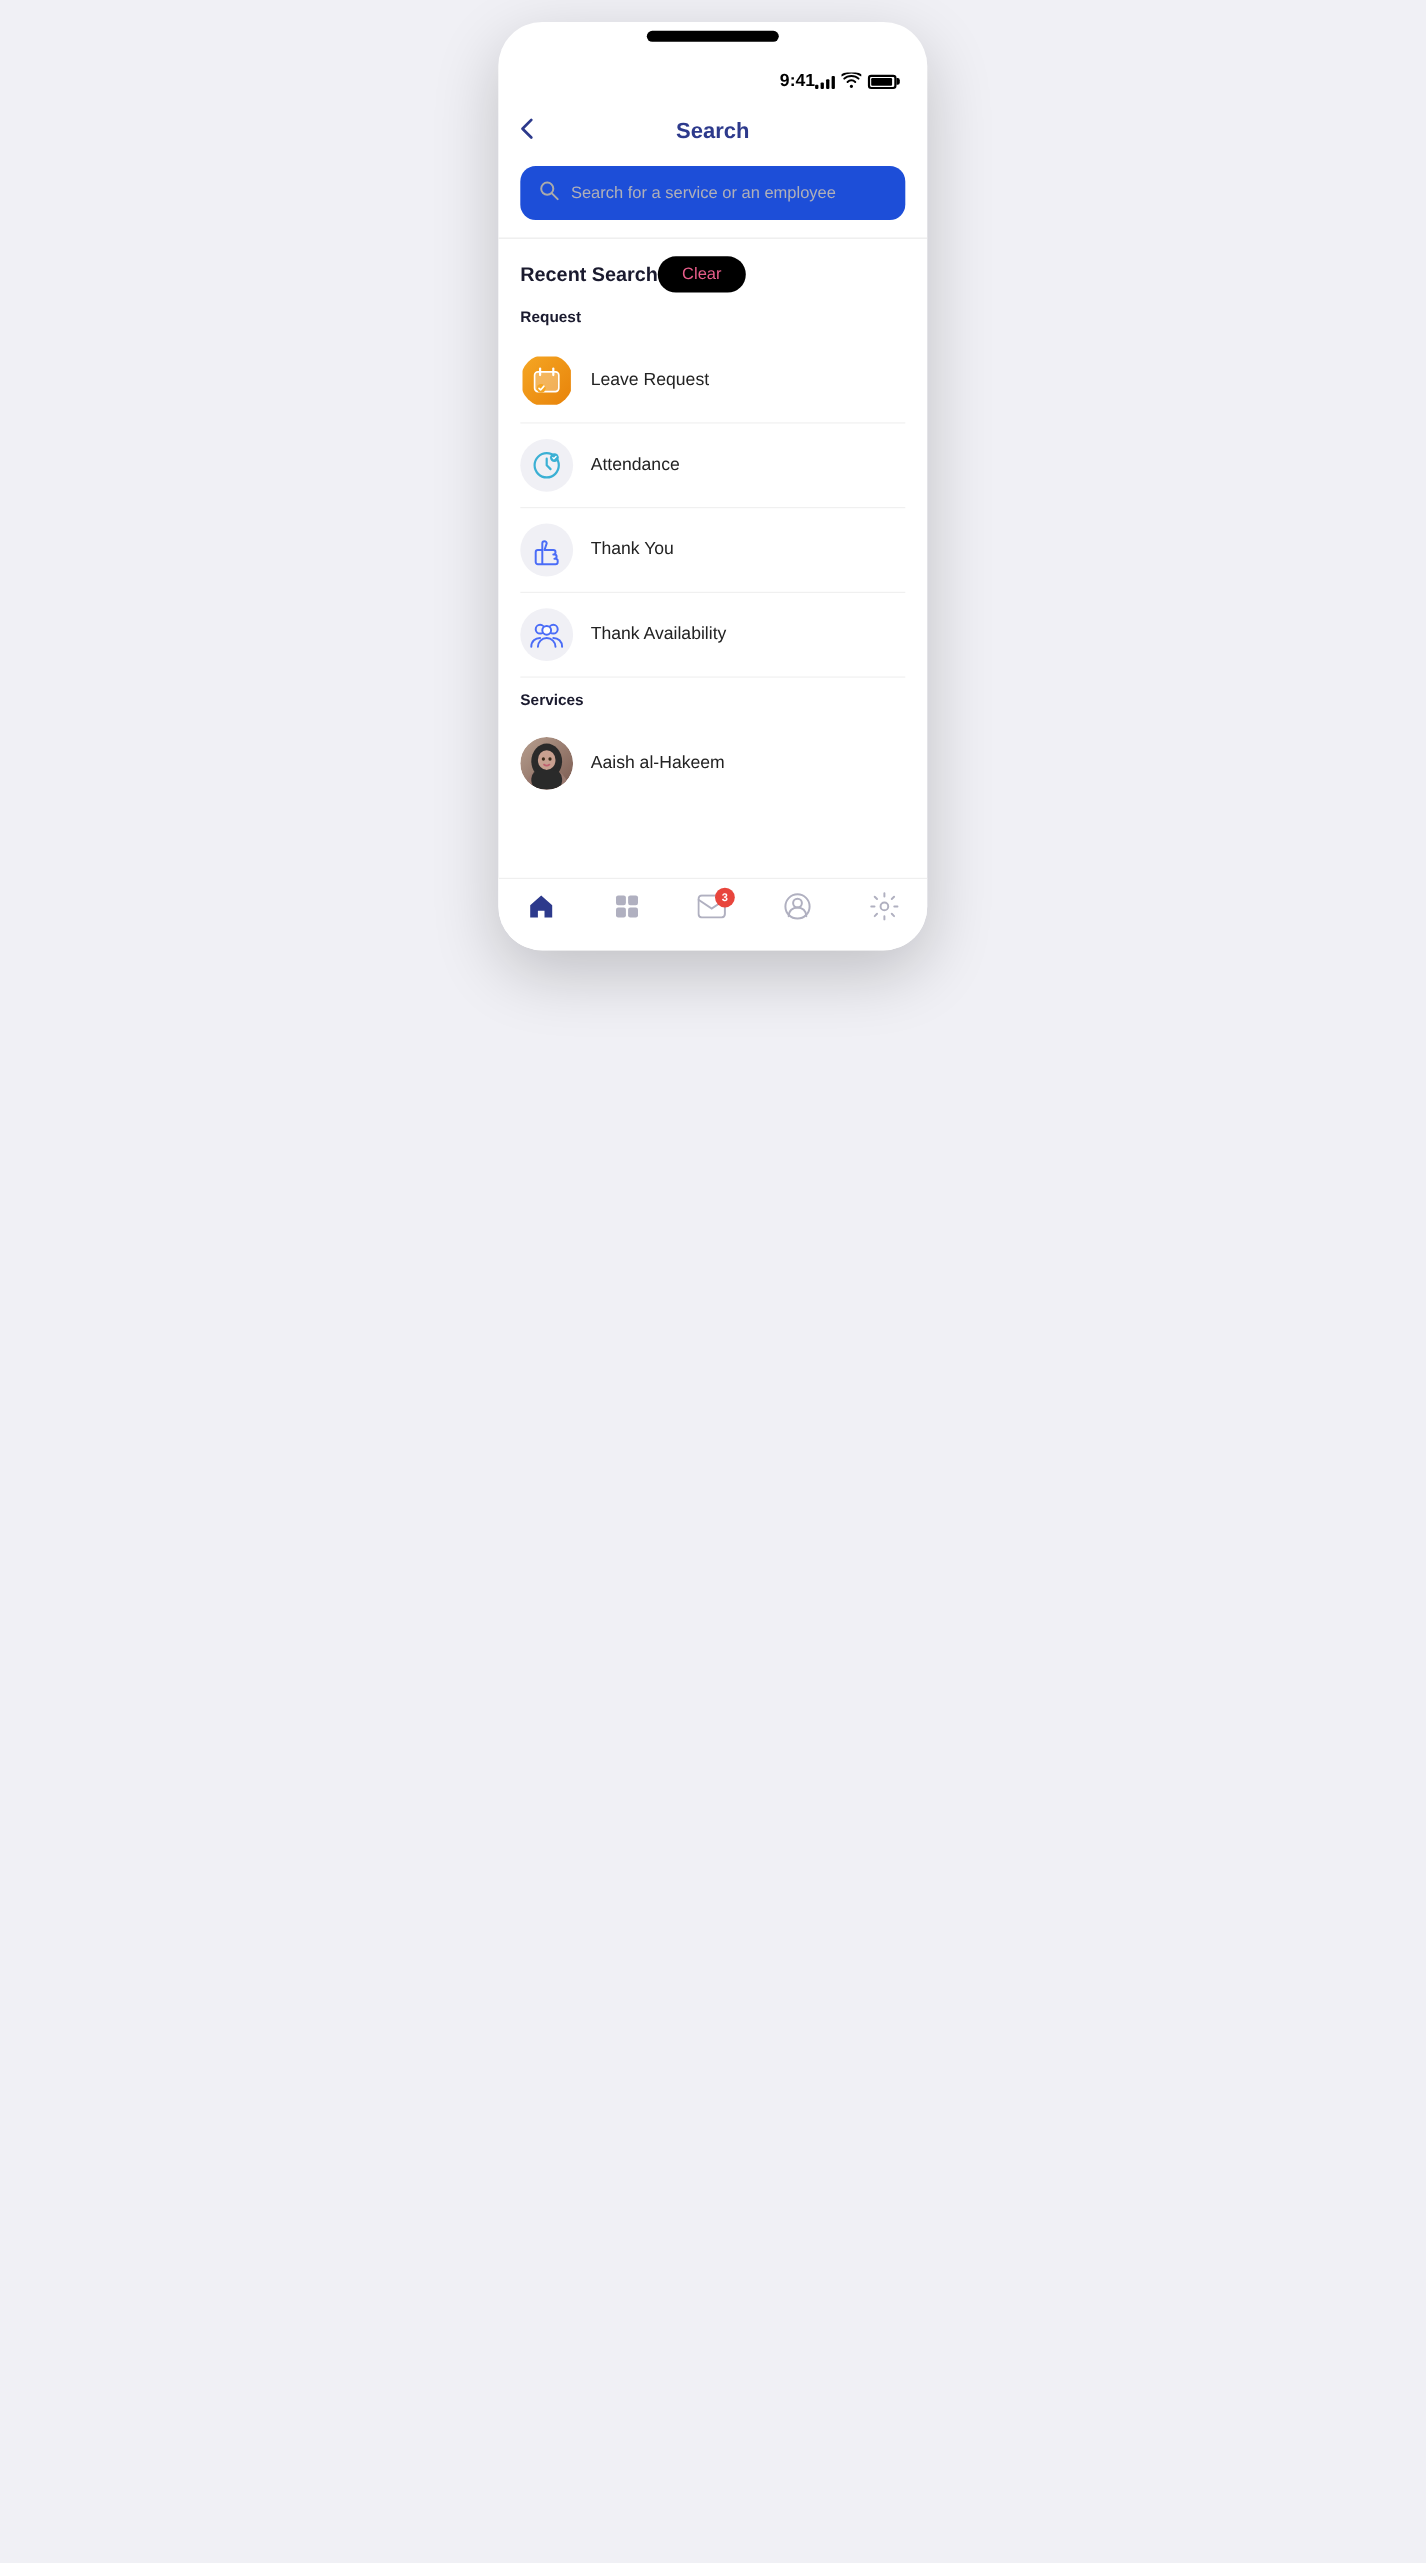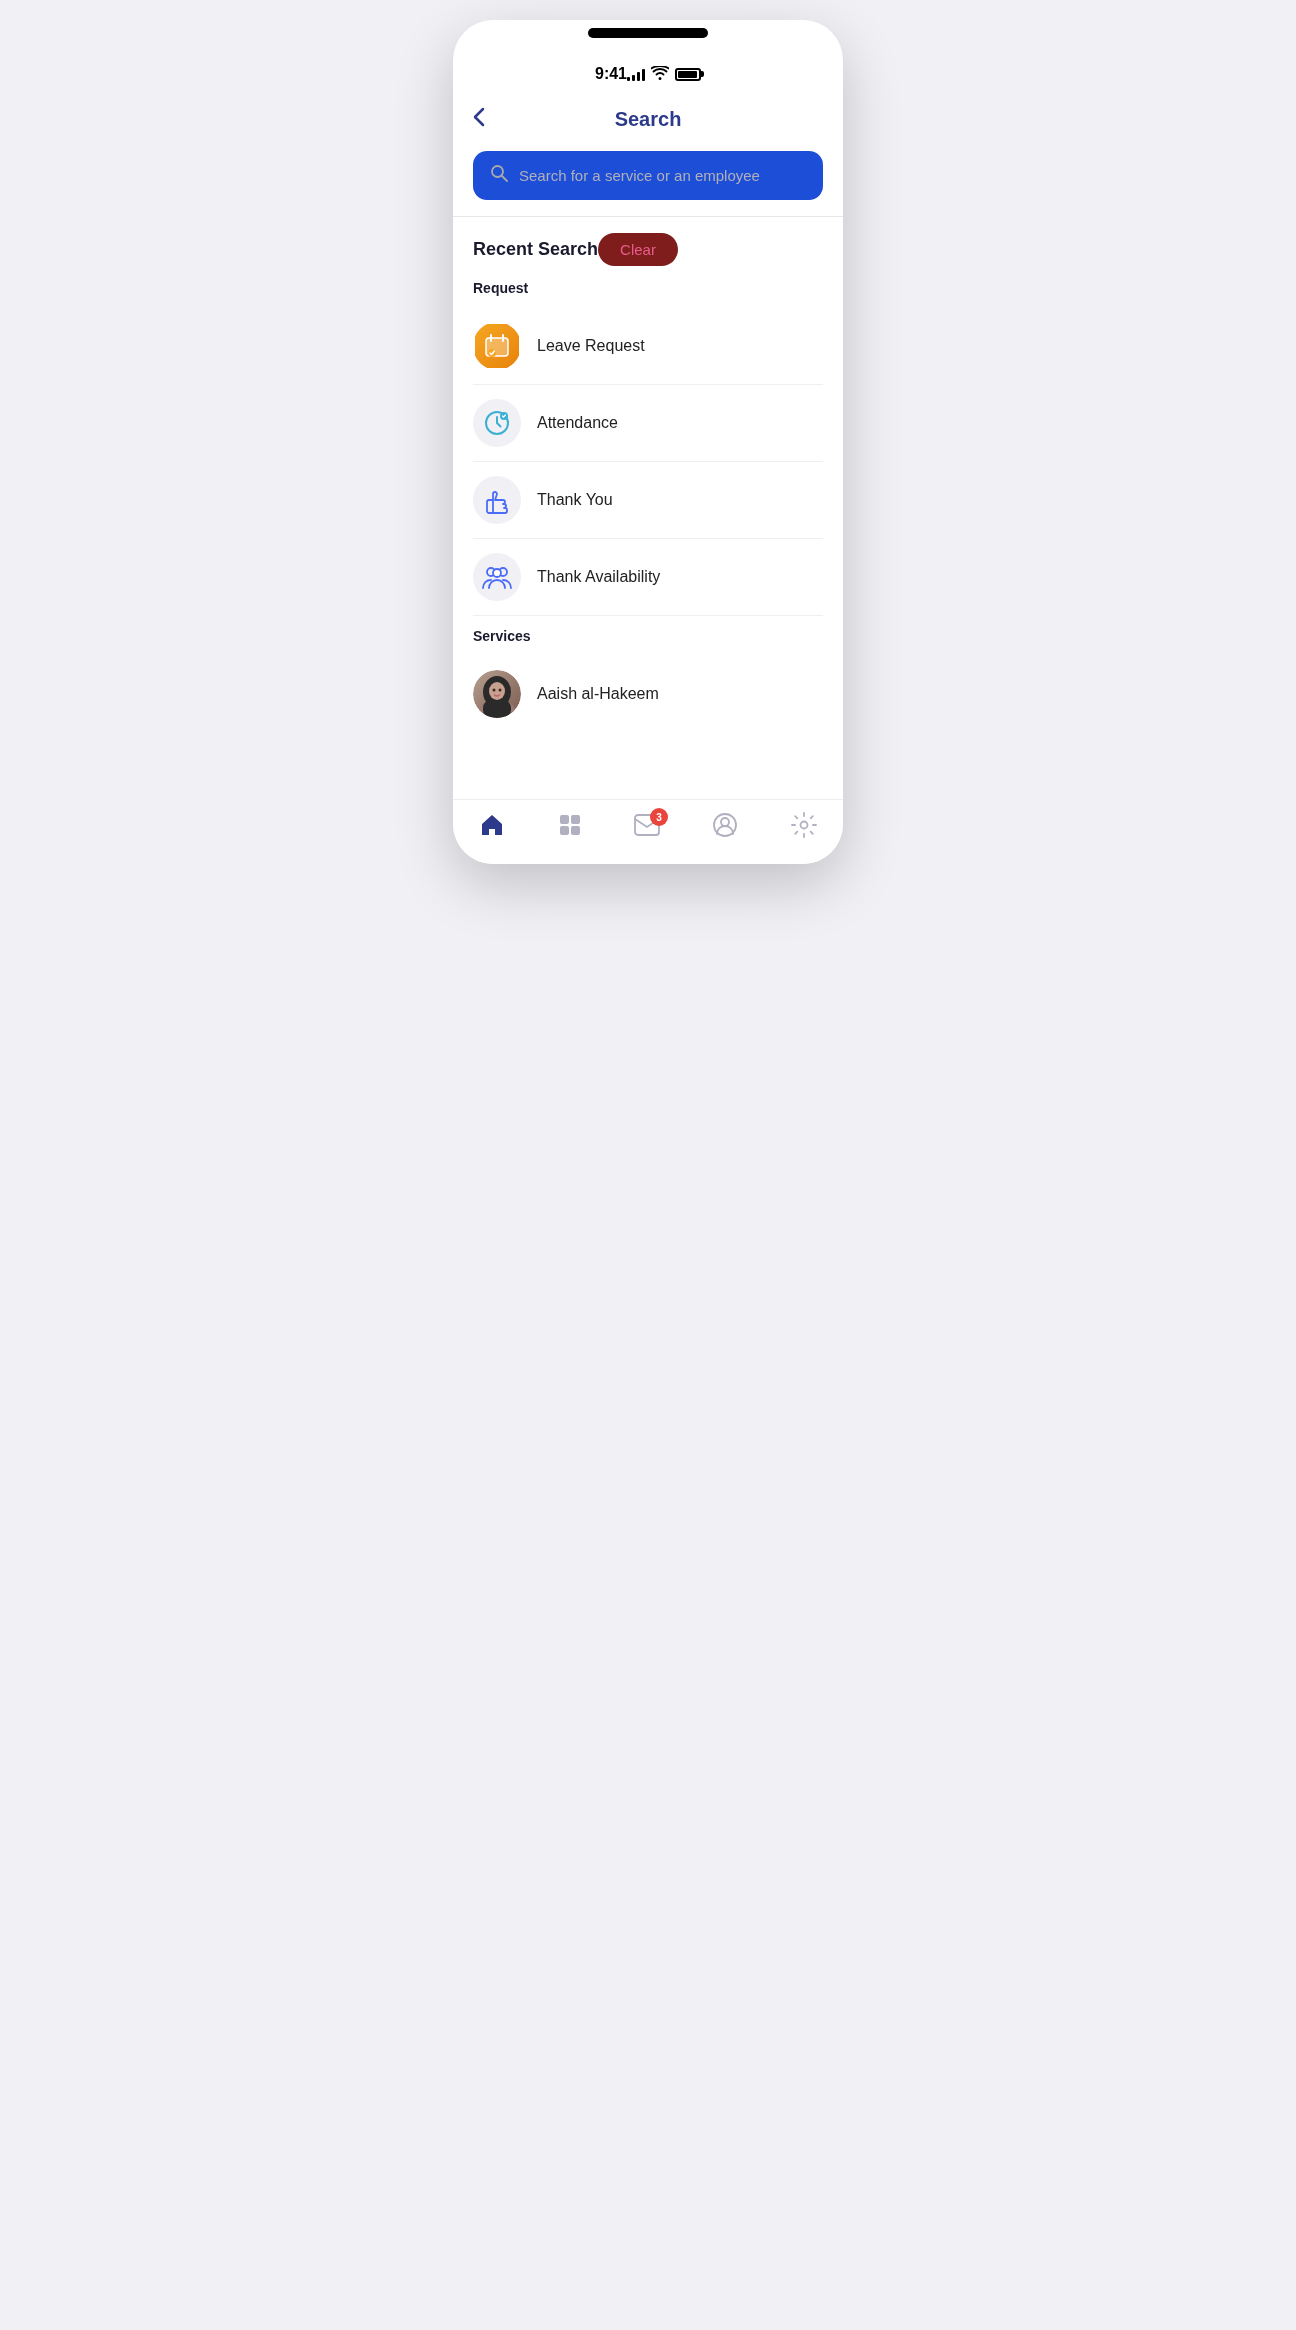--- a/index.html
+++ b/index.html
@@ -24,7 +24,7 @@
     
     .status-bar {
       display: flex;
-      justify-content: center;
+      justify-content: flex-end;
       align-items: center;
       padding: 14px 28px 0;
       height: 50px;

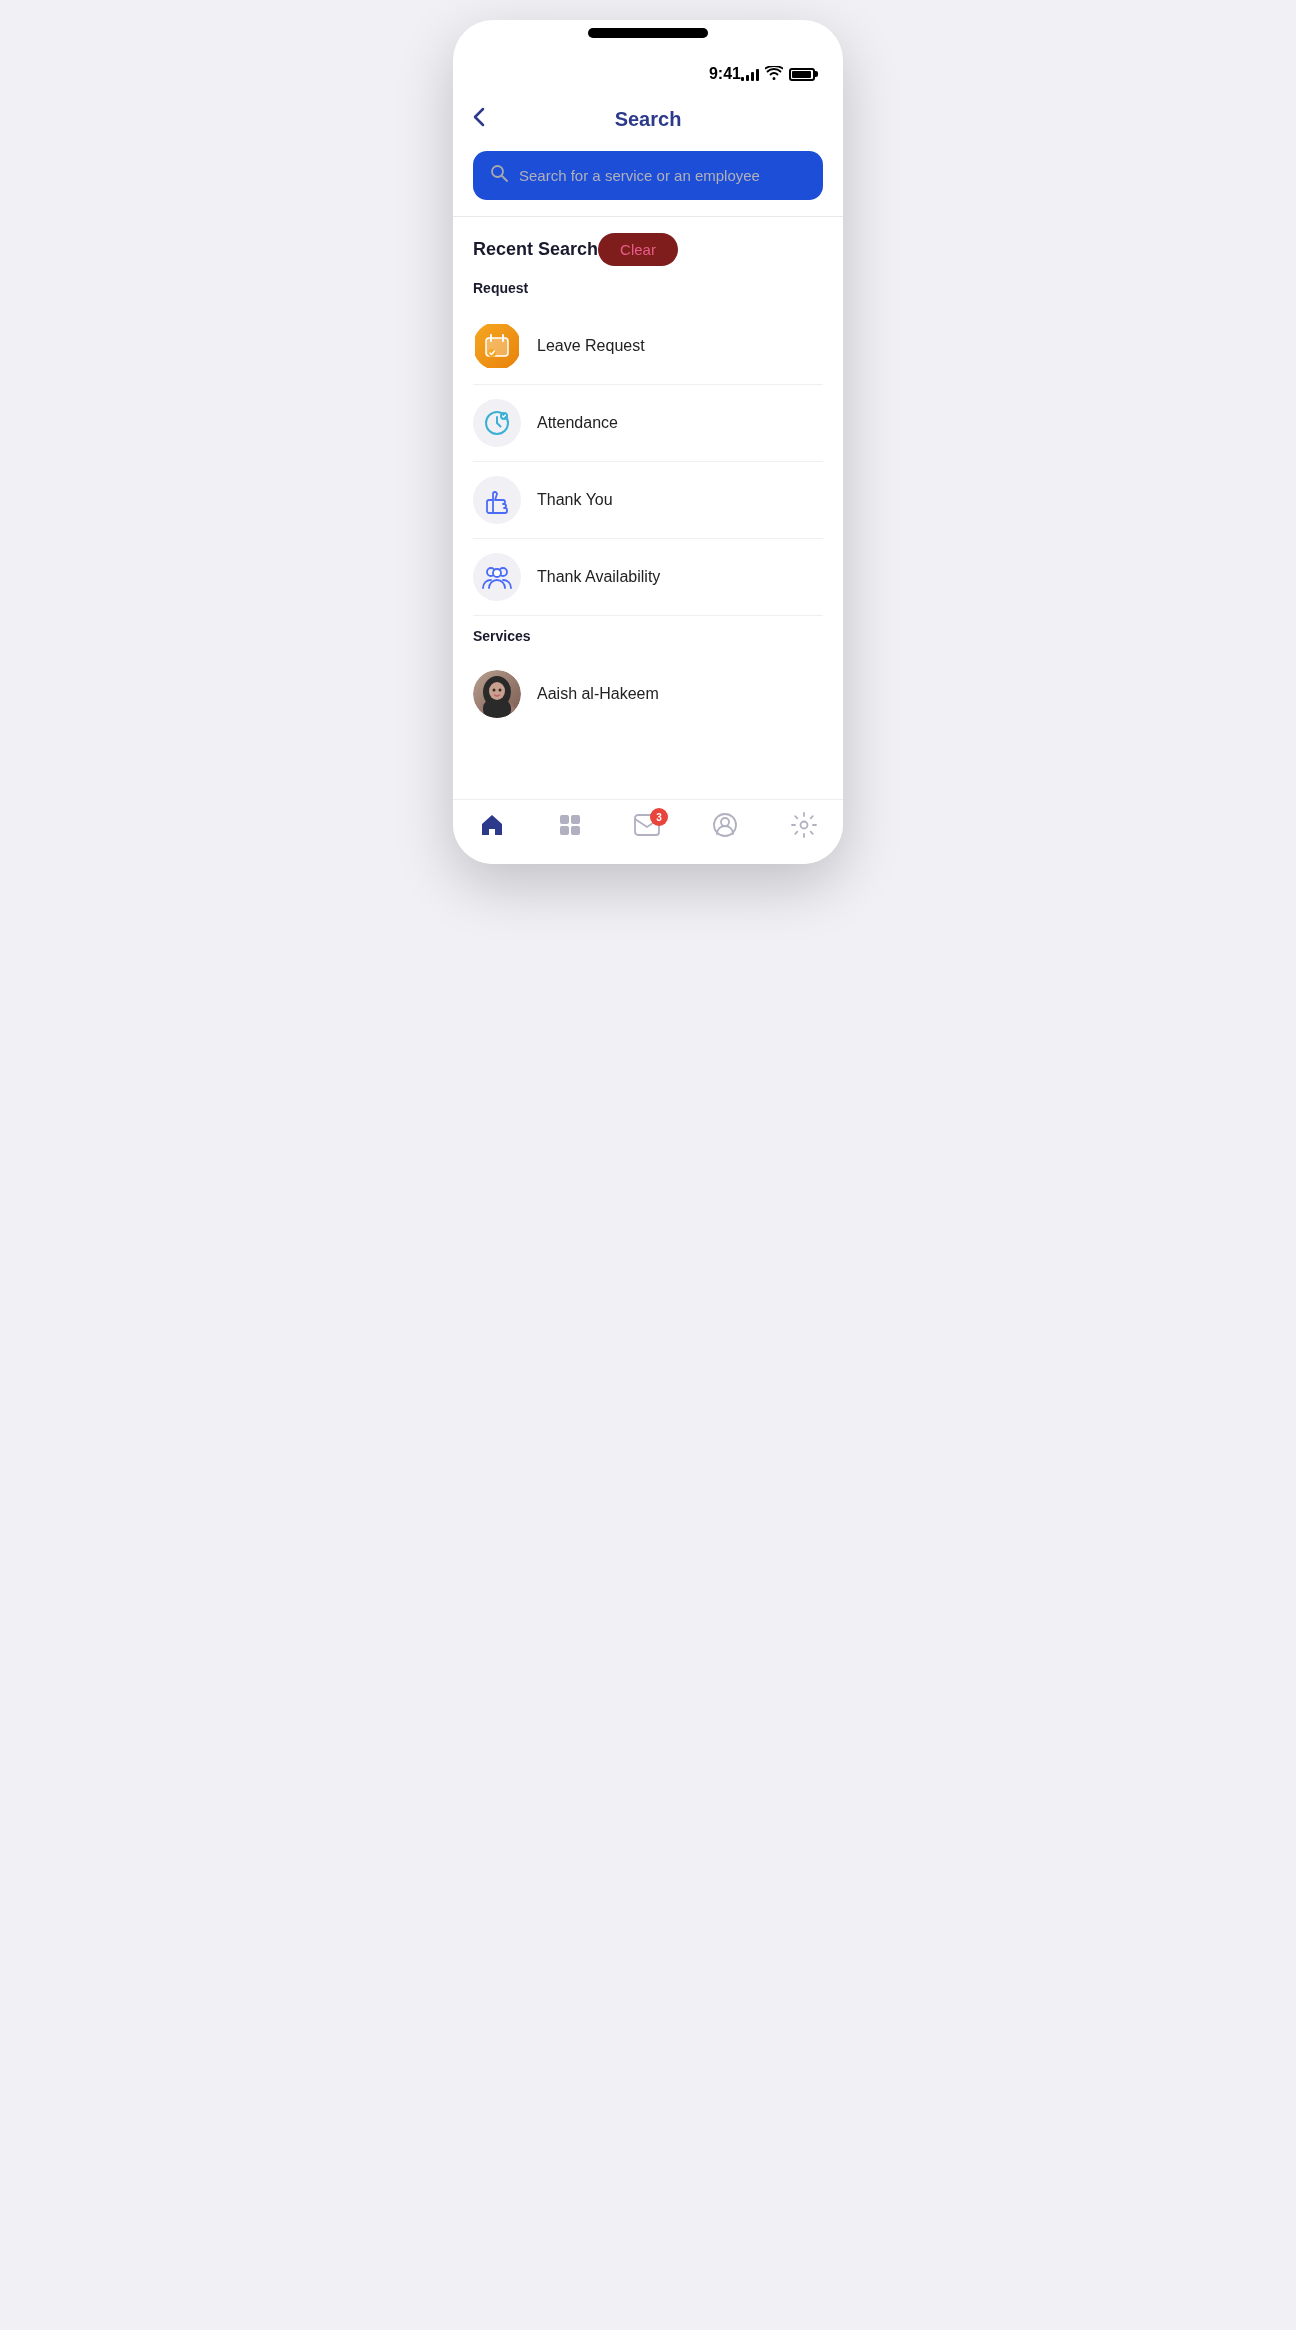--- a/index.html
+++ b/index.html
@@ -146,7 +146,7 @@
       color: #1a1a2e;
     }
     .clear-btn {
-      background: #7f1d1d;
+      background: #000000;
       color: #e85d8a;
       border: none;
       border-radius: 20px;

